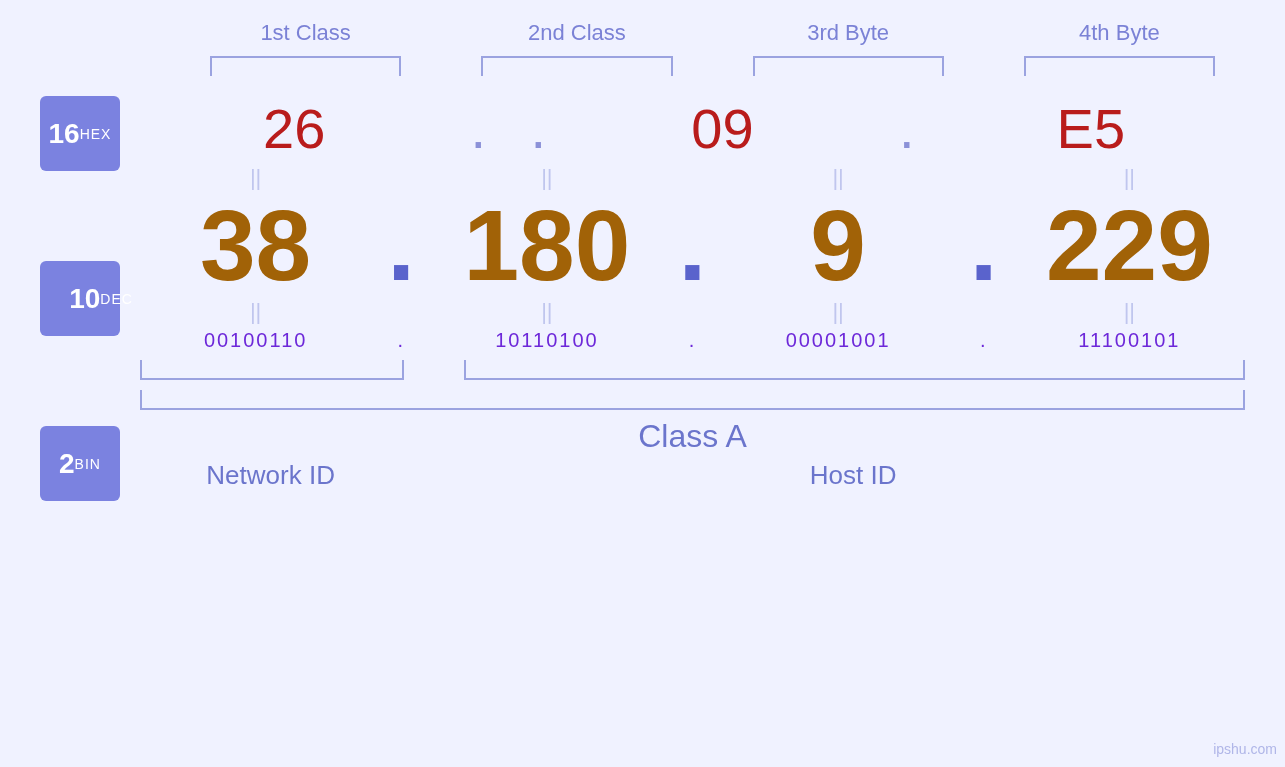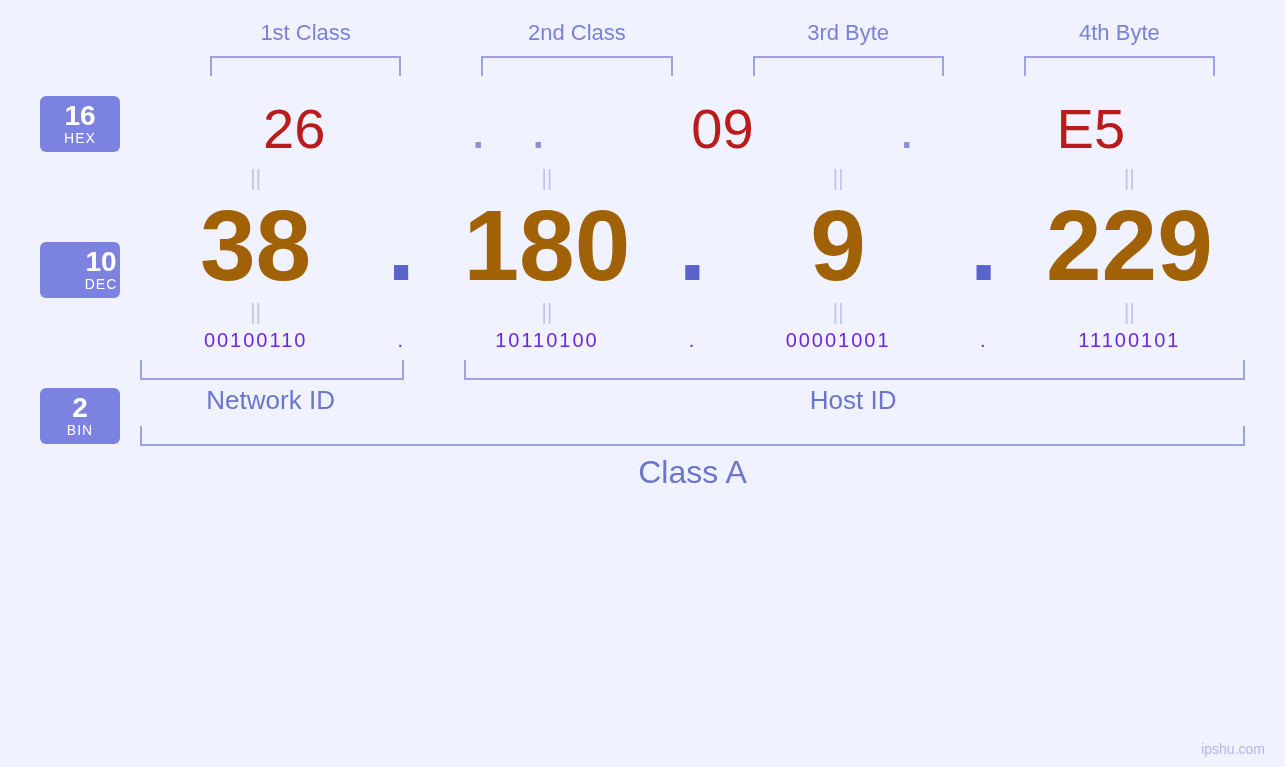--- a/index.html
+++ b/index.html
@@ -83,11 +83,10 @@
 
     .base-badge {
       width: 80px;
-      height: 56px;
+      height: 75px;
       background-color: #7b82e0;
       border-radius: 6px;
       display: flex;
-      flex-direction: column;
       align-items: center;
       justify-content: center;
       color: white;

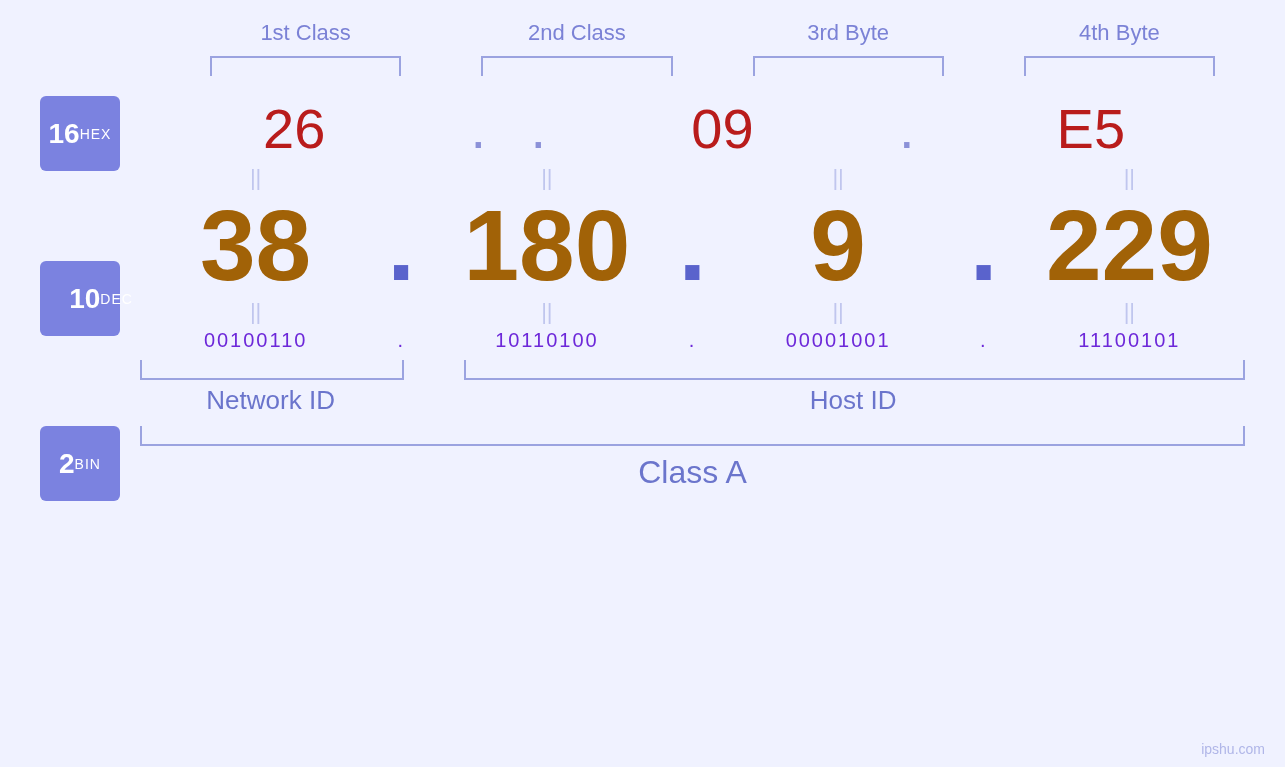--- a/index.html
+++ b/index.html
@@ -363,6 +363,11 @@
         </div>
       </div>
 
+      <div style="margin-top: 10px;">
+        <div style="width:100%; height:20px; border-bottom:2px solid #9ba3e0; border-left:2px solid #9ba3e0; border-right:2px solid #9ba3e0;"></div>
+        <div style="text-align:center; color:#6b75cc; font-size:32px; font-weight:500; margin-top:8px;">Class A</div>
+      </div>
+
       <div style="display:flex; margin-top:5px;">
         <div style="flex:1; text-align:center;">
           <span style="color:#6b75cc; font-size:26px; font-weight:500;">Network ID</span>
@@ -373,11 +378,6 @@
         </div>
       </div>
 
-      <div style="margin-top: 10px;">
-        <div style="width:100%; height:20px; border-bottom:2px solid #9ba3e0; border-left:2px solid #9ba3e0; border-right:2px solid #9ba3e0;"></div>
-        <div style="text-align:center; color:#6b75cc; font-size:32px; font-weight:500; margin-top:8px;">Class A</div>
-      </div>
-
     </div>
   </div>
 

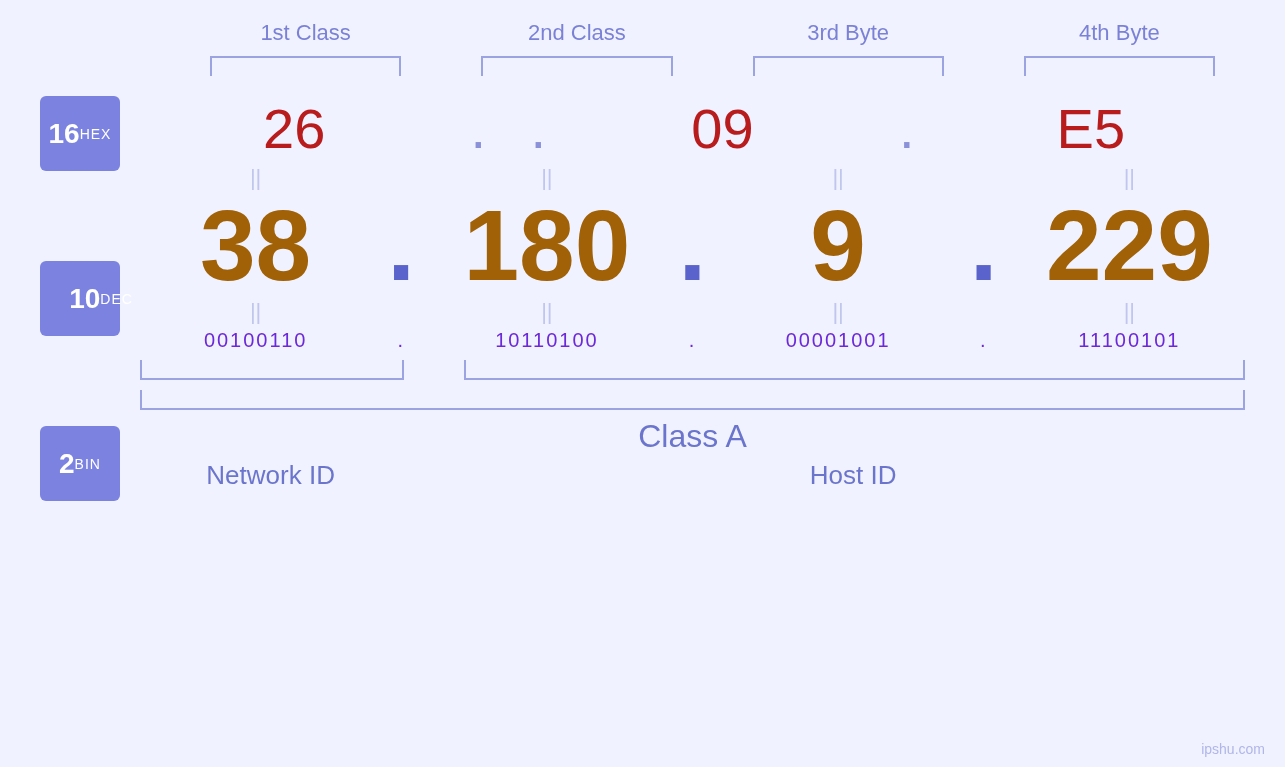--- a/index.html
+++ b/index.html
@@ -159,7 +159,7 @@
     .watermark {
       position: absolute;
       bottom: 10px;
-      right: 20px;
+      right: 8px;
       color: #b0b6e8;
       font-size: 14px;
     }

